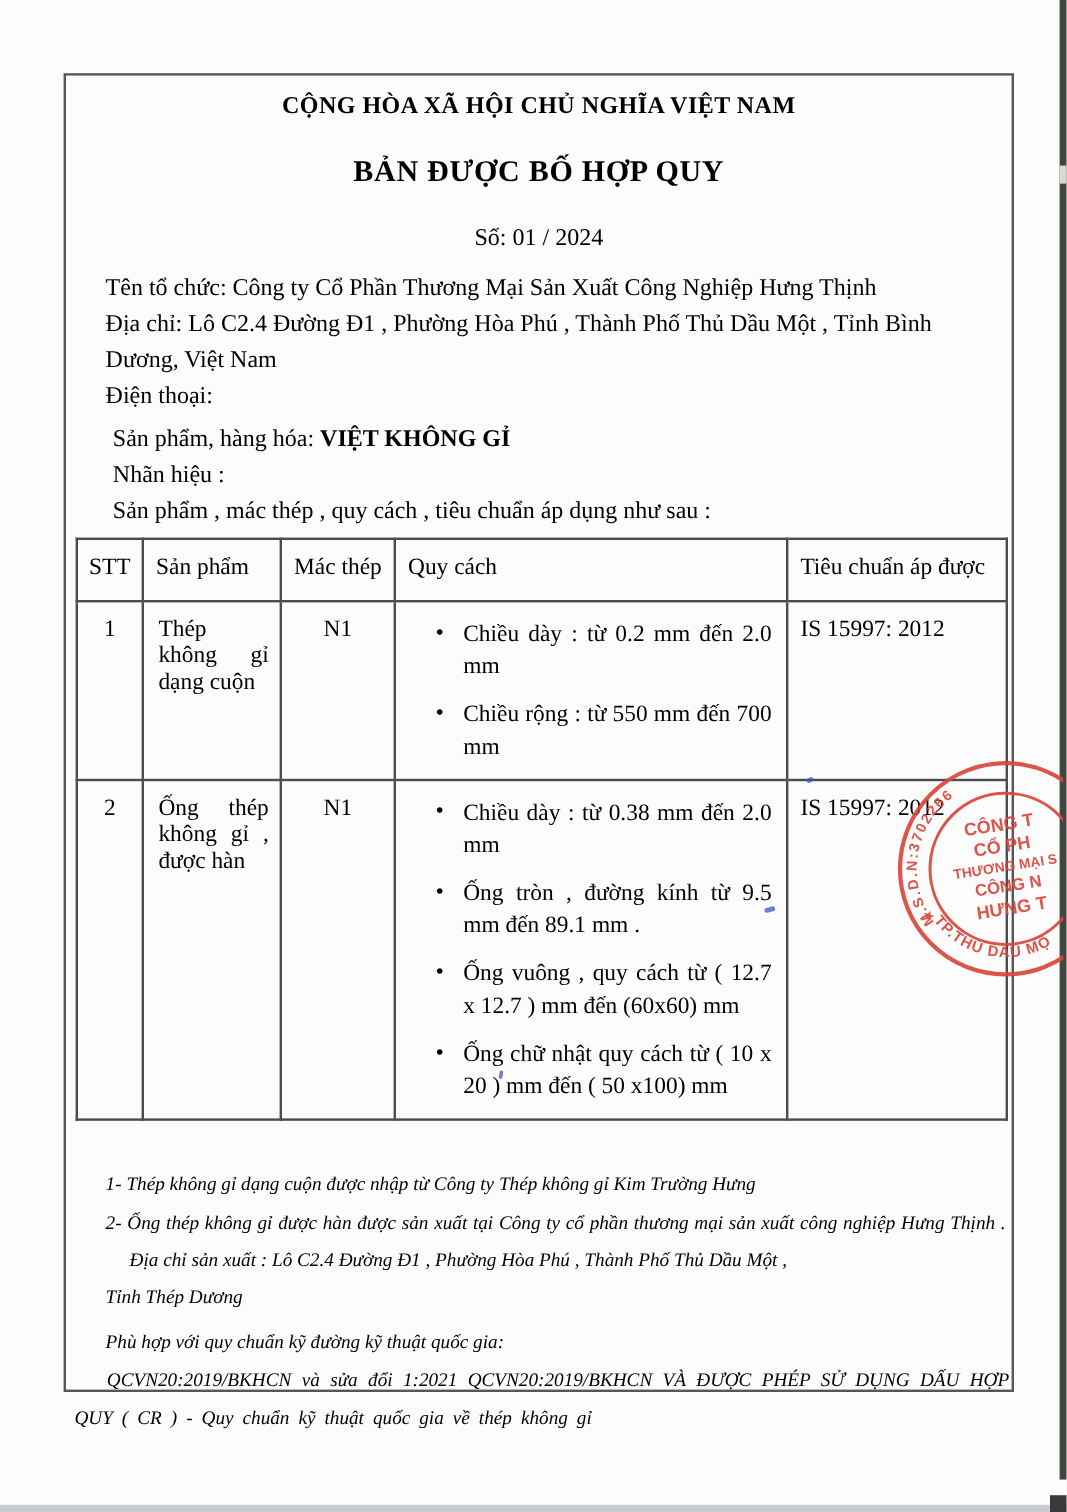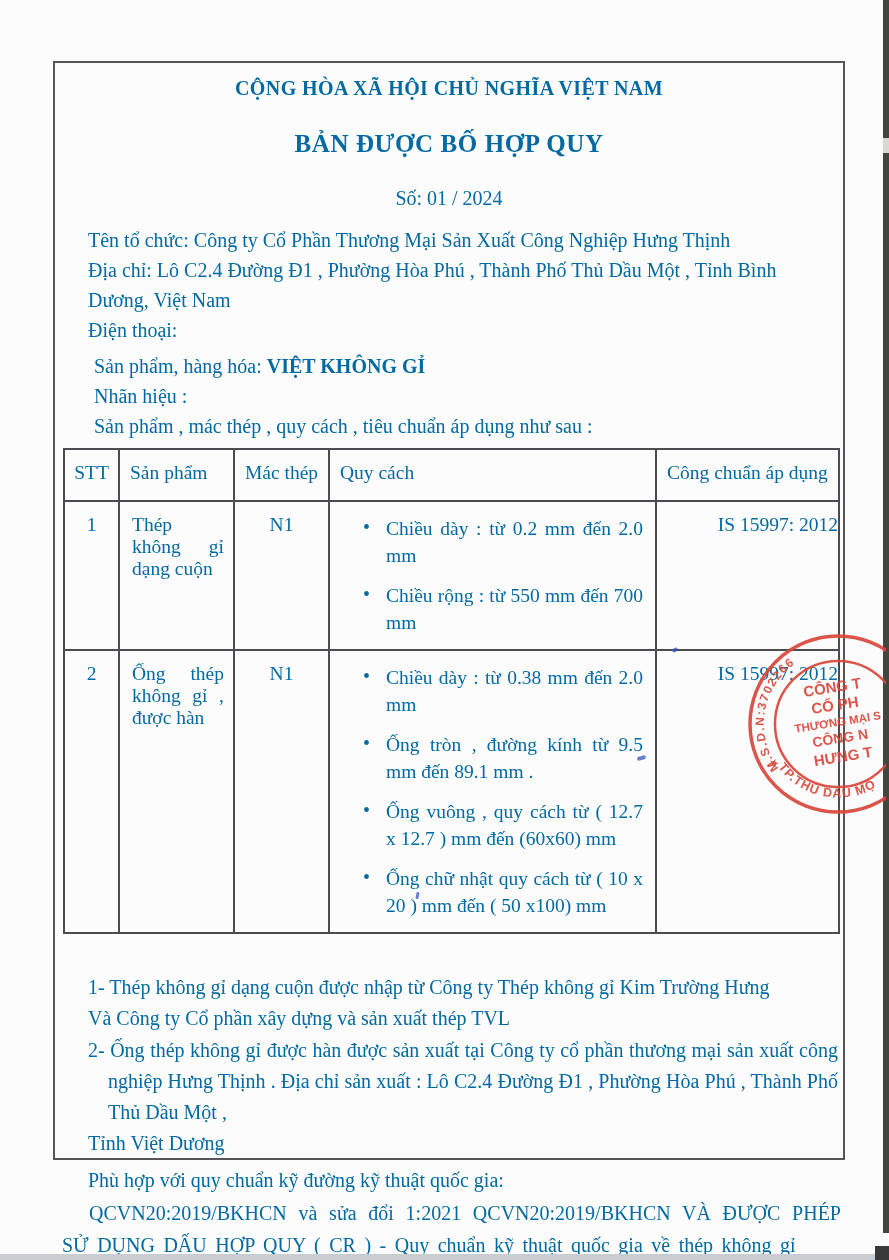--- a/index.html
+++ b/index.html
@@ -7,7 +7,7 @@
     position:relative;width:889px;height:1260px;margin:0 auto;
     background:#fcfcfd;overflow:hidden;
     font-family:"Liberation Serif","DejaVu Serif",serif;
-    color:#0369a1;
+    color:#000000;
   }
   
   .edge-right{position:absolute;left:883px;top:0;width:6px;height:1233px;background:#41463f;}

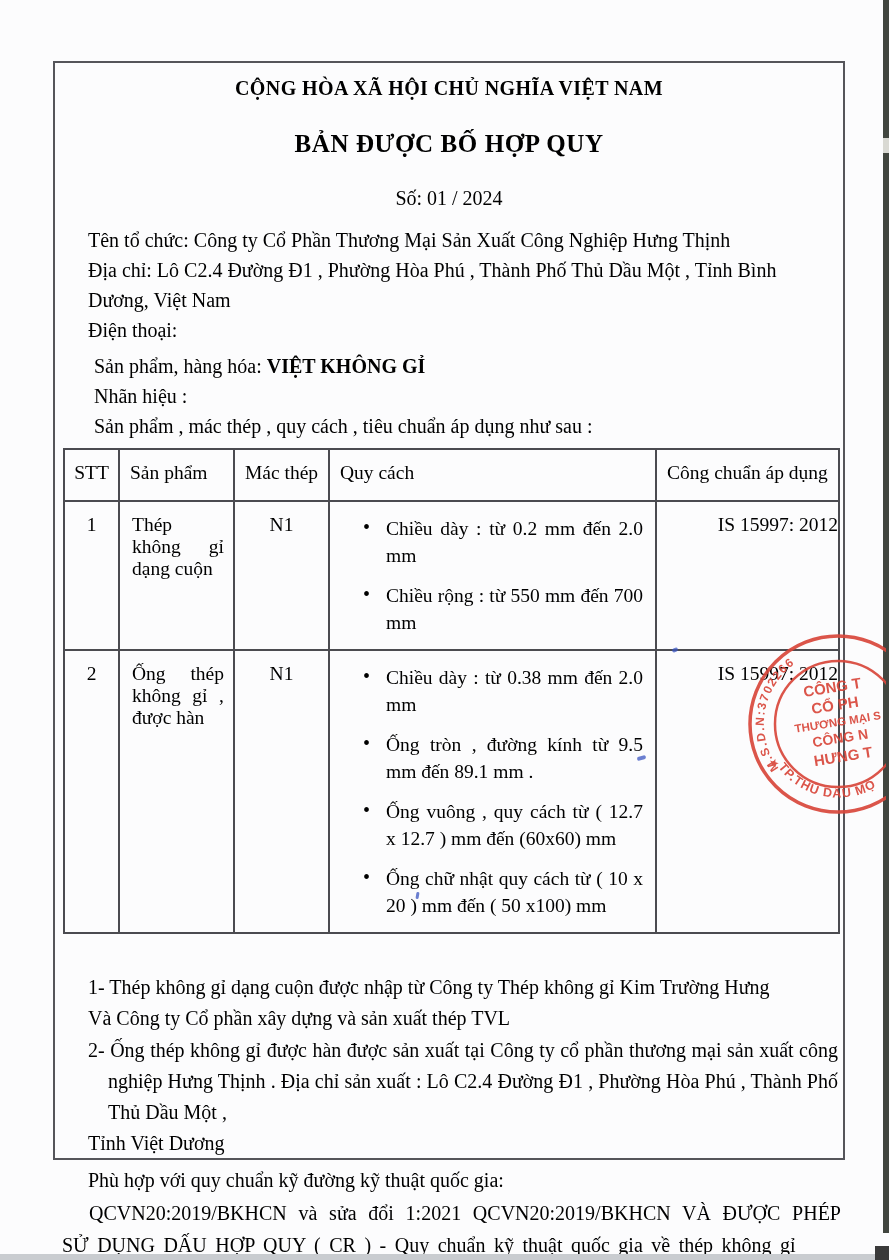--- a/index.html
+++ b/index.html
@@ -115,7 +115,7 @@
         <th>Sản phẩm</th>
         <th>Mác thép</th>
         <th>Quy cách</th>
-        <th>Công chuẩn áp dụng</th>
+        <th>Tiêu chuẩn áp được</th>
       </tr>
       <tr class="r1">
         <td class="stt">1</td>

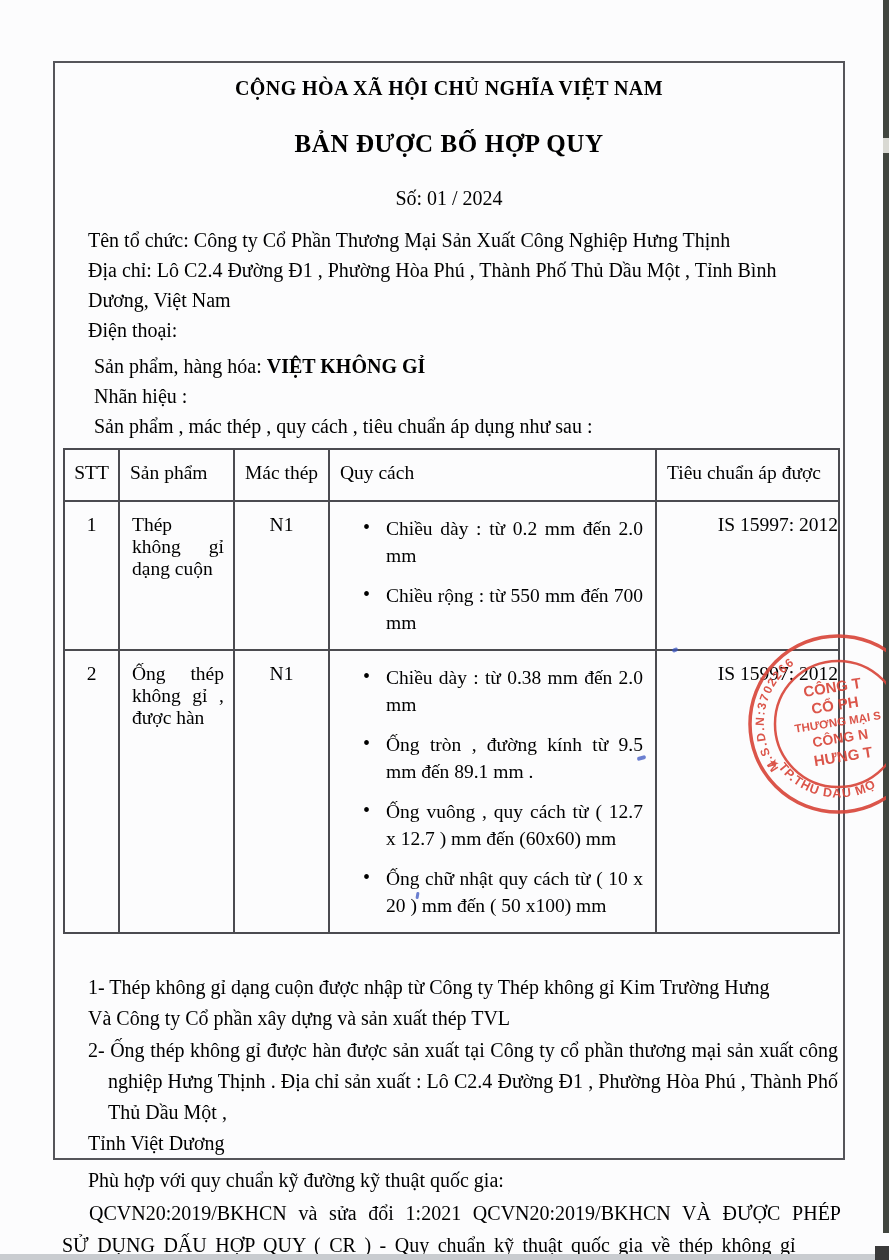--- a/index.html
+++ b/index.html
@@ -50,7 +50,7 @@
   td.stt{text-align:center;padding-top:12px;}
   td.product{text-align:justify;padding:12px 9px 0 12px;}
   td.grade{text-align:center;padding-top:12px;}
-  td.standard{padding:12px 0 0 10px;text-align:right;}
+  td.standard{padding:12px 0 0 10px;}
   td.specs{padding:4px 12px 0 30px;}
   ul.specs{list-style:none;margin:0;padding:0;}
   ul.specs li{

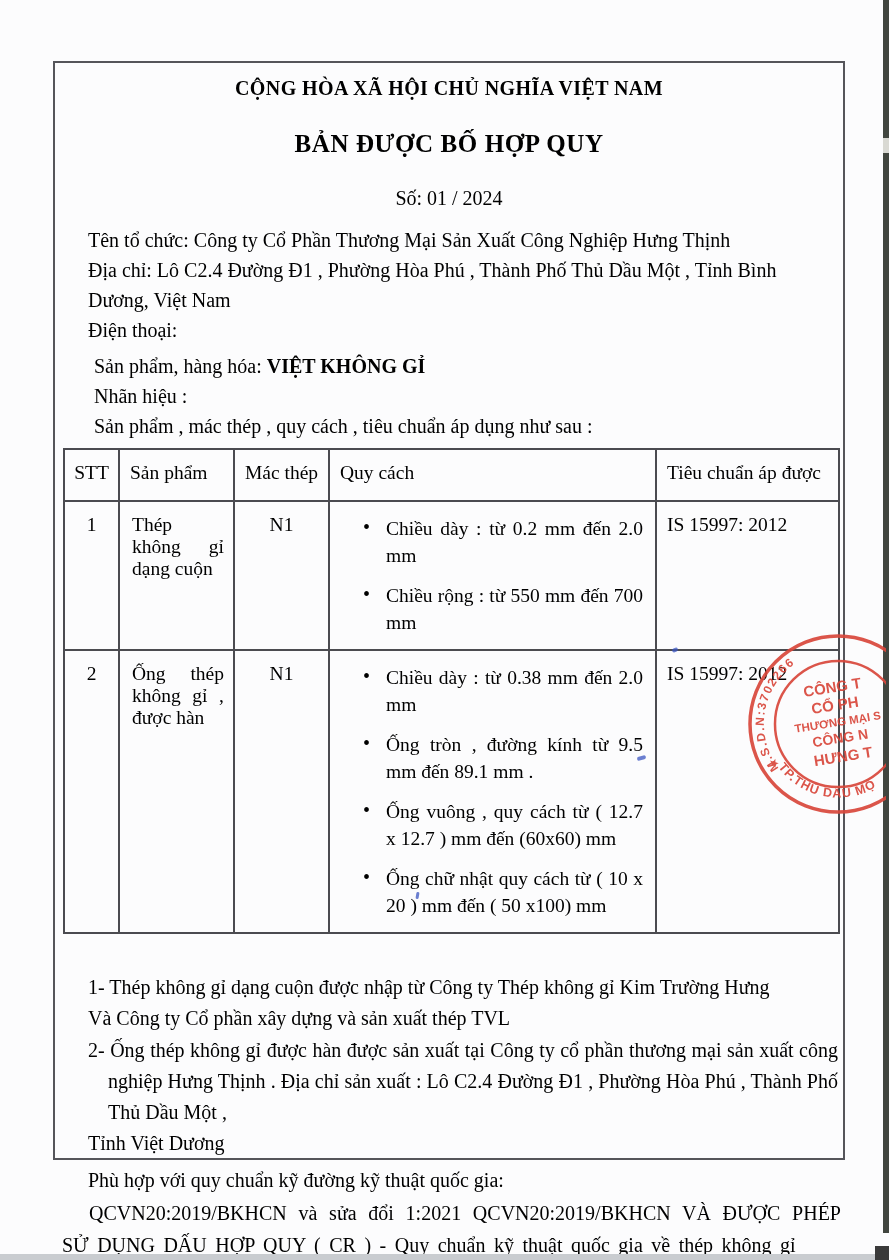--- a/index.html
+++ b/index.html
@@ -62,7 +62,7 @@
   tr.r2 td{height:238px;}
 
   .notes{margin-top:38px;}
-  .notes p{margin:0 5px 0 33px;font-size:20px;line-height:31px;}
+  .notes p{margin:0 5px 0 33px;font-size:16px;line-height:31px;font-style:italic;}
   .notes p span{display:block;}
   .notes .hang{padding-left:20px;text-indent:-20px;text-align:justify;margin-top:1px;}
   .notes .intro{margin-top:6px;}

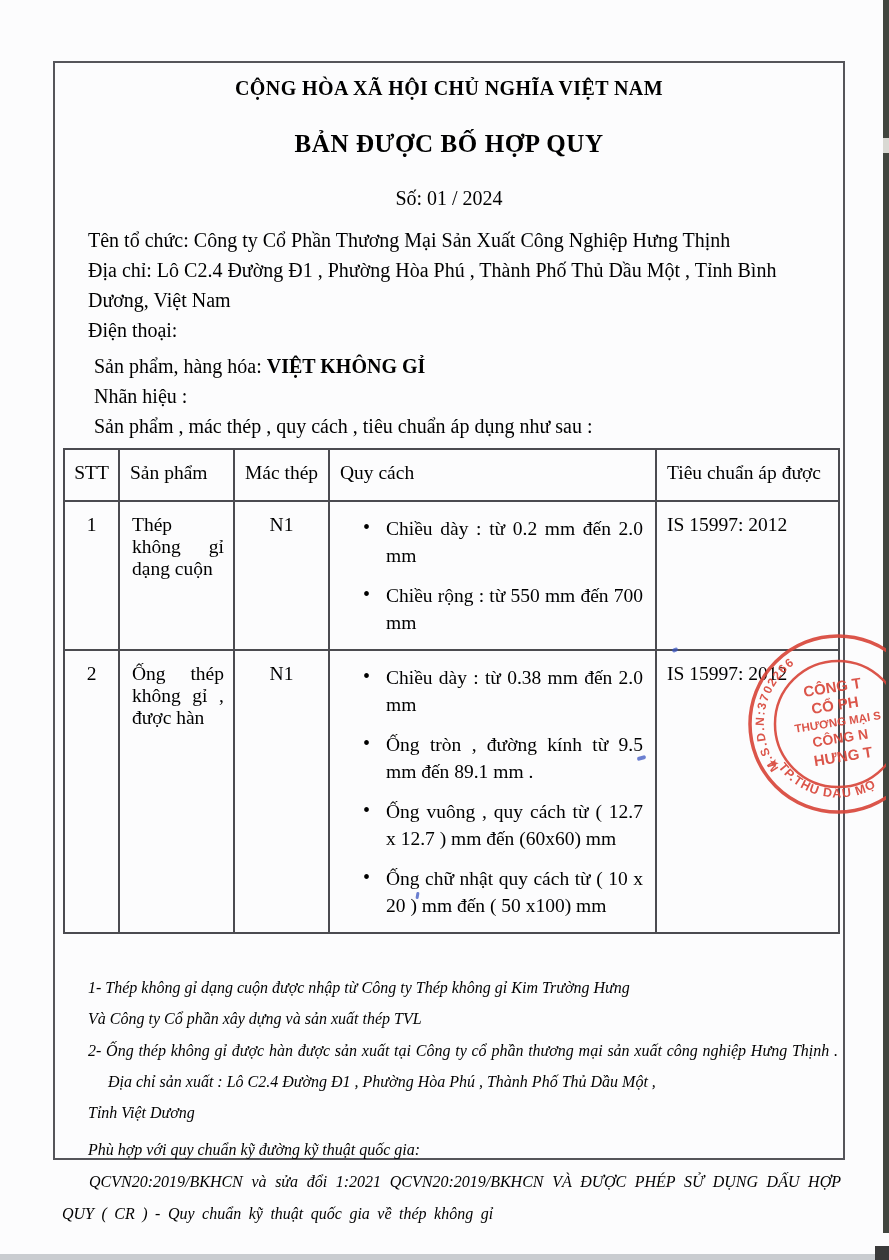--- a/index.html
+++ b/index.html
@@ -149,7 +149,6 @@
     <div class="notes">
       <p>
           <span>1- Thép không gỉ dạng cuộn được nhập từ Công ty Thép không gỉ Kim Trường Hưng</span>
-          <span>Và Công ty Cổ phần xây dựng và sản xuất thép TVL</span>
         </p>
       <p class="hang">2- Ống thép không gỉ được hàn được sản xuất tại Công ty cổ phần thương mại sản xuất công nghiệp Hưng Thịnh . Địa chỉ sản xuất : Lô C2.4 Đường Đ1 , Phường Hòa Phú , Thành Phố Thủ Dầu Một ,</p>
       <p>Tỉnh Việt Dương</p>

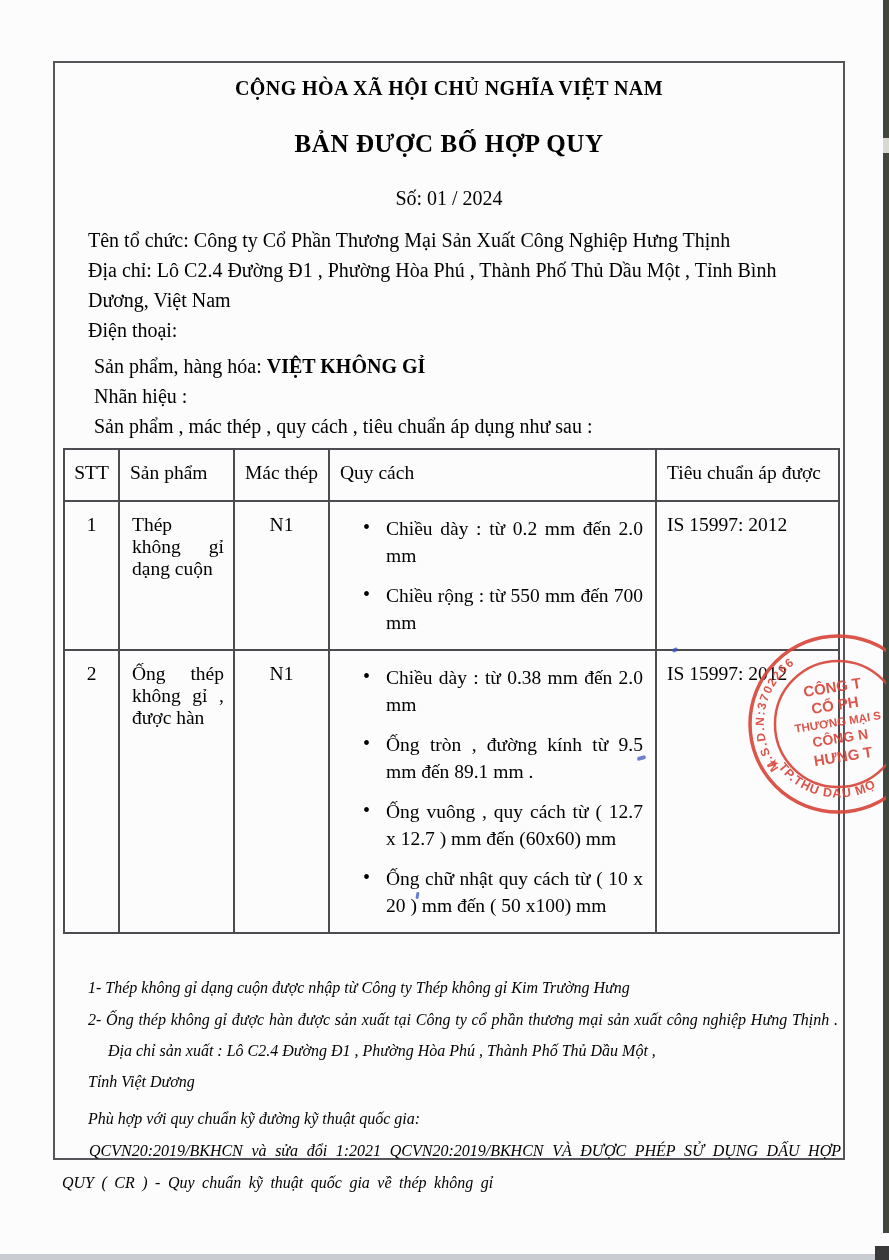--- a/index.html
+++ b/index.html
@@ -151,7 +151,7 @@
           <span>1- Thép không gỉ dạng cuộn được nhập từ Công ty Thép không gỉ Kim Trường Hưng</span>
         </p>
       <p class="hang">2- Ống thép không gỉ được hàn được sản xuất tại Công ty cổ phần thương mại sản xuất công nghiệp Hưng Thịnh . Địa chỉ sản xuất : Lô C2.4 Đường Đ1 , Phường Hòa Phú , Thành Phố Thủ Dầu Một ,</p>
-      <p>Tỉnh Việt Dương</p>
+      <p>Tỉnh Thép Dương</p>
       <p class="intro">Phù hợp với quy chuẩn kỹ đường kỹ thuật quốc gia:</p>
       <p class="conf">QCVN20:2019/BKHCN và sửa đổi 1:2021 QCVN20:2019/BKHCN VÀ ĐƯỢC PHÉP SỬ DỤNG DẤU HỢP QUY ( CR ) -  Quy chuẩn kỹ thuật quốc gia về thép không gỉ</p>
     </div>

